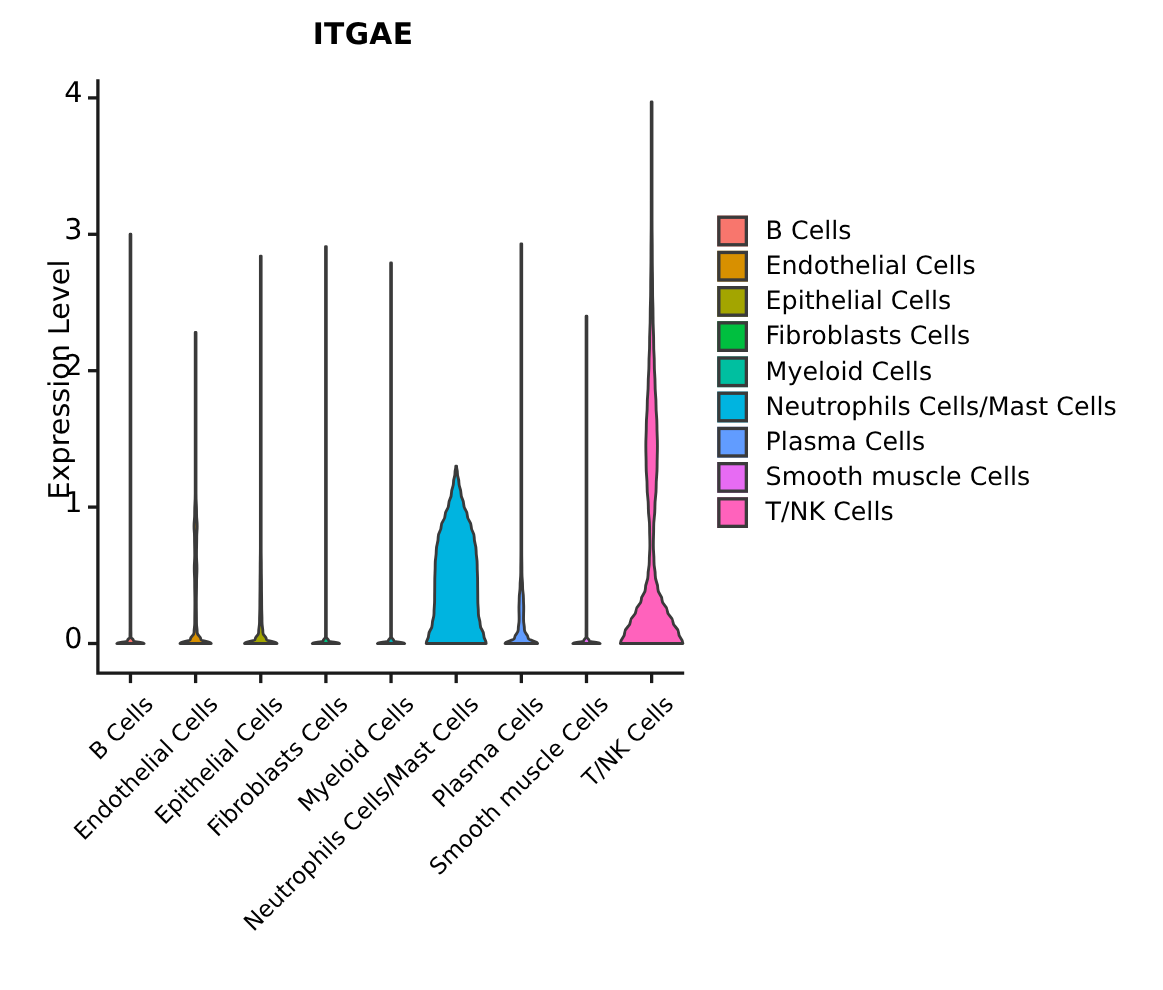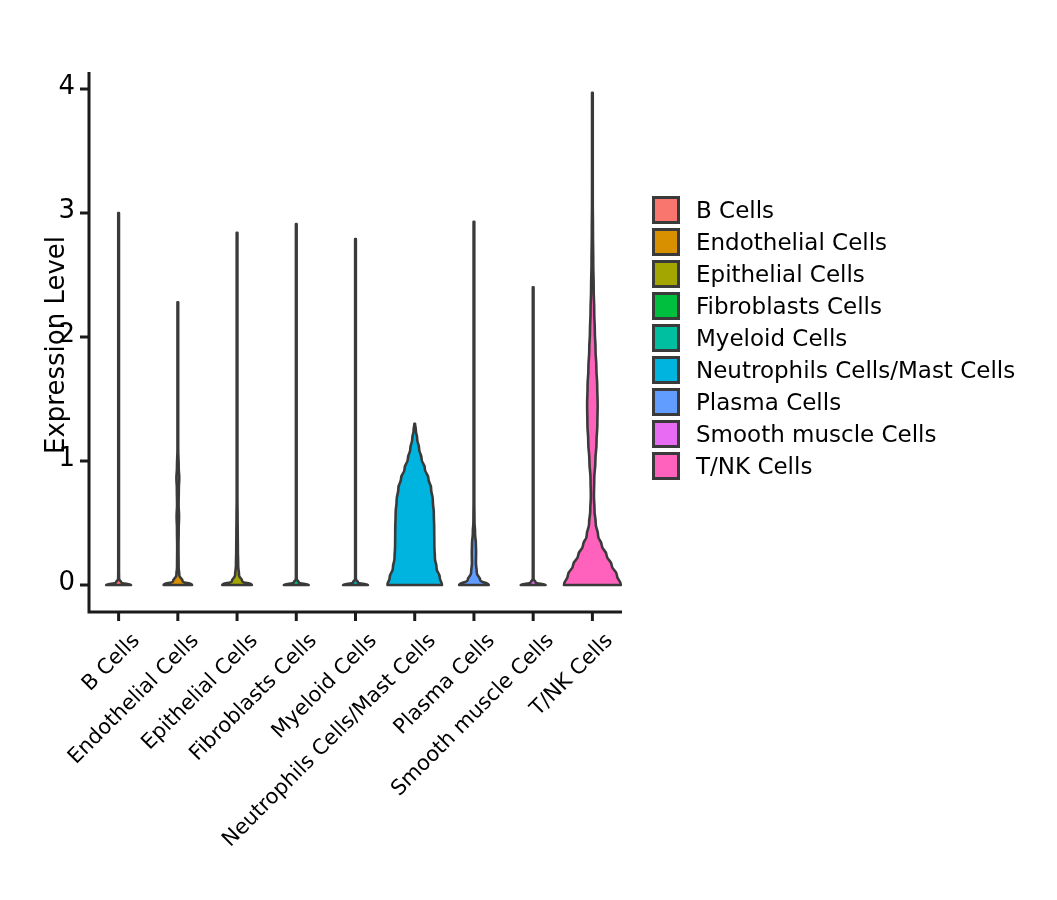--- a/index.html
+++ b/index.html
@@ -88,6 +88,7 @@
 
 <div id="figure">
 
+  <div class="fig-title">ITGAE</div>
 
   <div class="ylabel">Expression Level</div>
 

